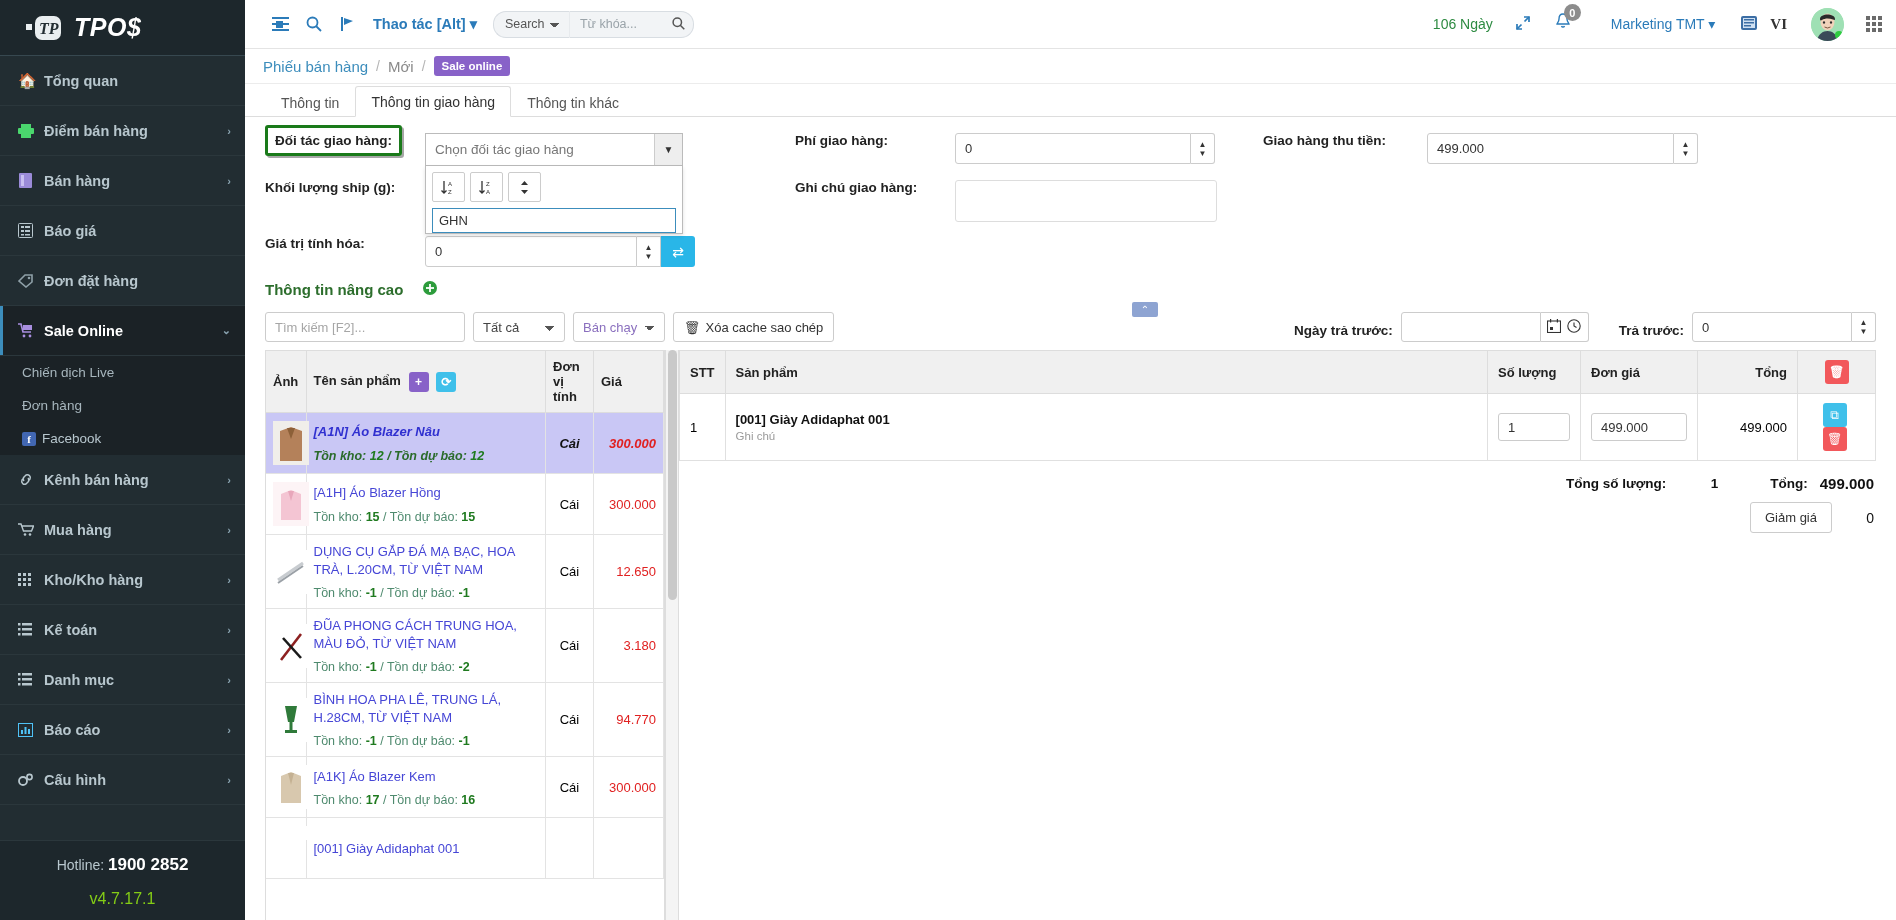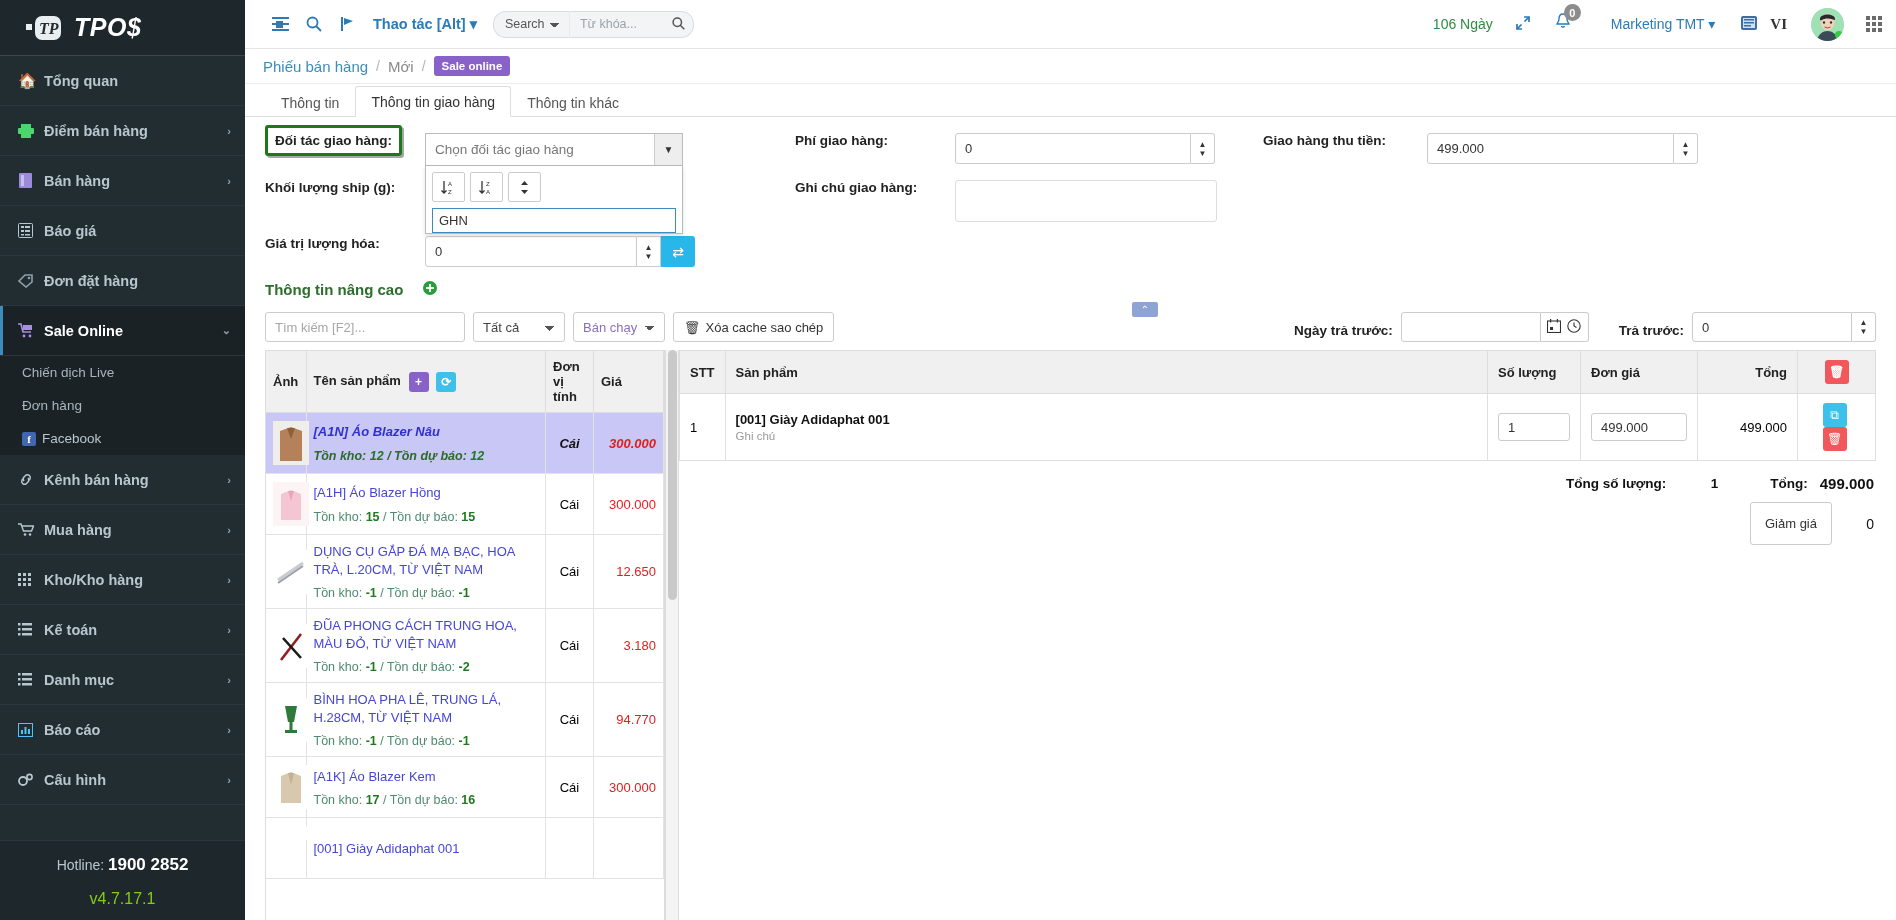--- a/index.html
+++ b/index.html
@@ -685,7 +685,7 @@
 
       <div class="frow">
         <div style="width:160px">
-          <span class="lbl">Giá trị lượng hóa:</span>
+          <span class="lbl">Giá trị tính hóa:</span>
         </div>
         <div style="display:flex">
           <input class="inp" style="width: 212px; border-radius: 3px 0px 0px 3px;" value="0">

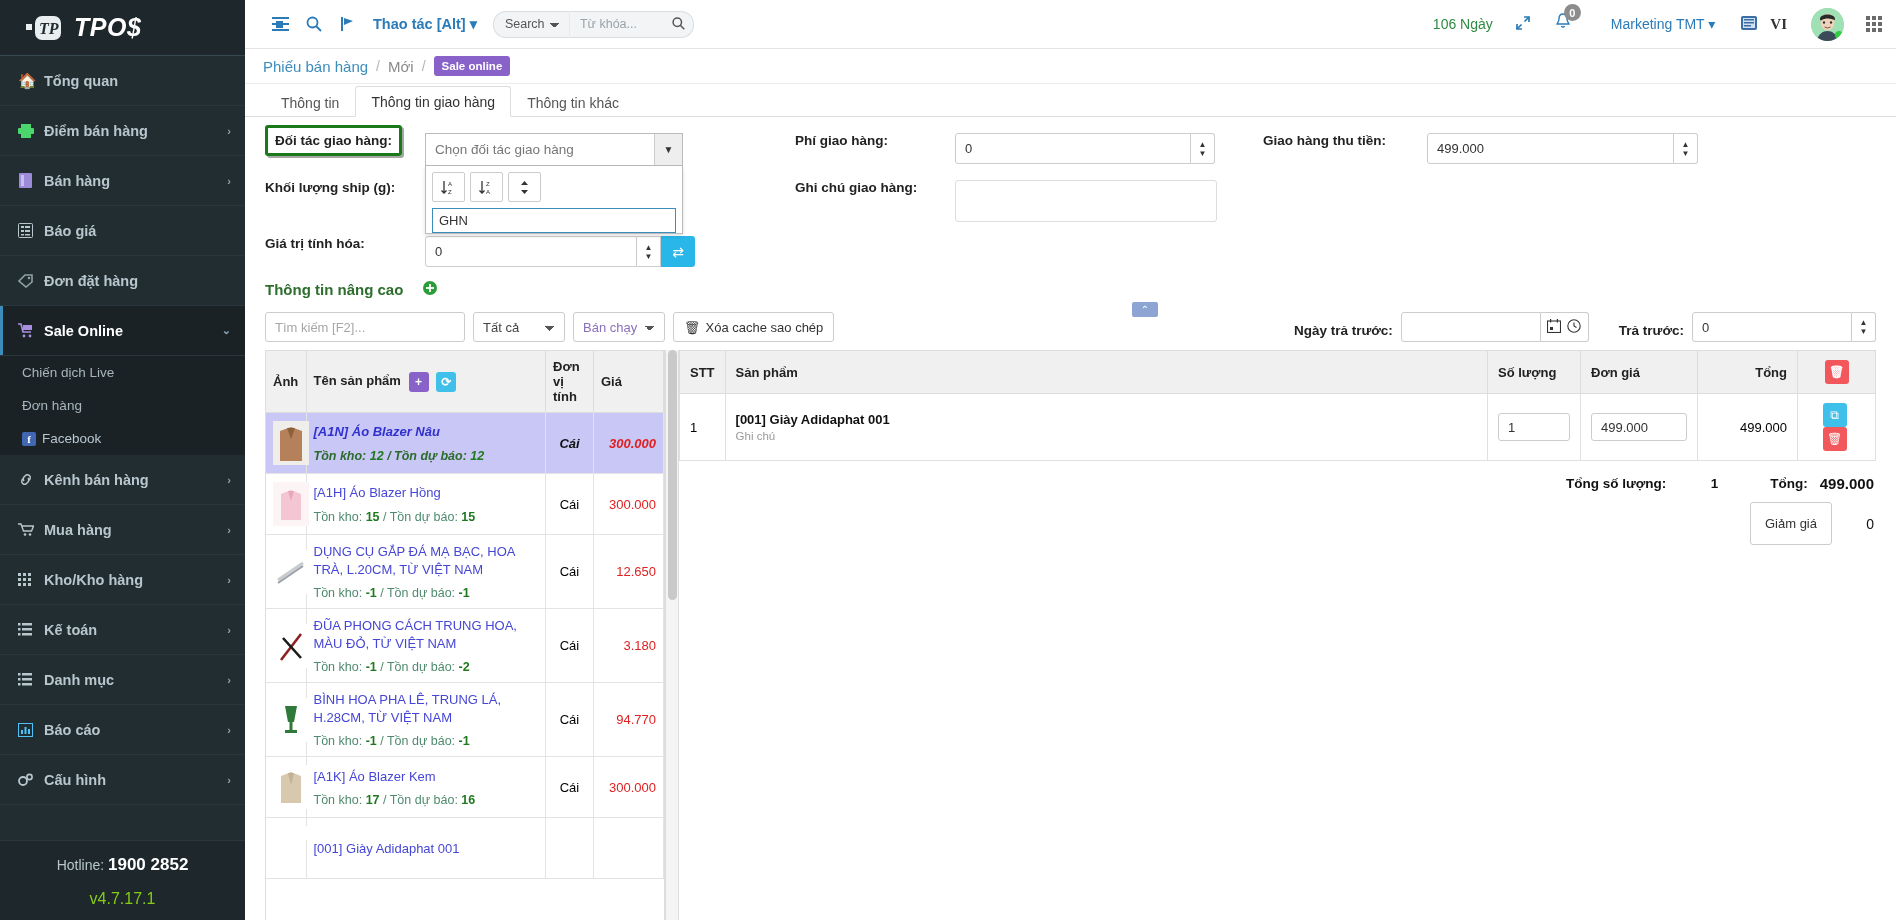--- a/index.html
+++ b/index.html
@@ -294,7 +294,7 @@
   .tot-val { font-weight:bold; font-size:13.5px; color:#111; min-width:40px; text-align:right; }
   .tot-big { font-weight:bold; font-size:15px; color:#111; }
   .disc-row { display:flex; align-items:center; justify-content:flex-end; gap:26px; padding:4px 2px 0 0; }
-  .disc-btn { border:1px solid #ccc; background:#fff; border-radius:3px; padding:13px 14px;
+  .disc-btn { border:1px solid #ccc; background:#fff; border-radius:3px; padding:7px 14px;
               font-size:13px; color:#333; cursor:pointer; font-family:"Liberation Sans", sans-serif; }
   .disc-val { font-size:14px; color:#111; min-width:16px; text-align:right; }
 </style>

